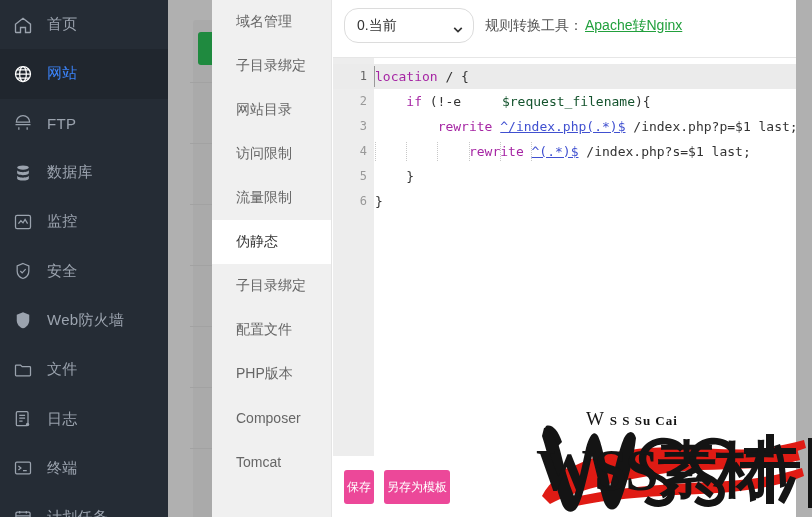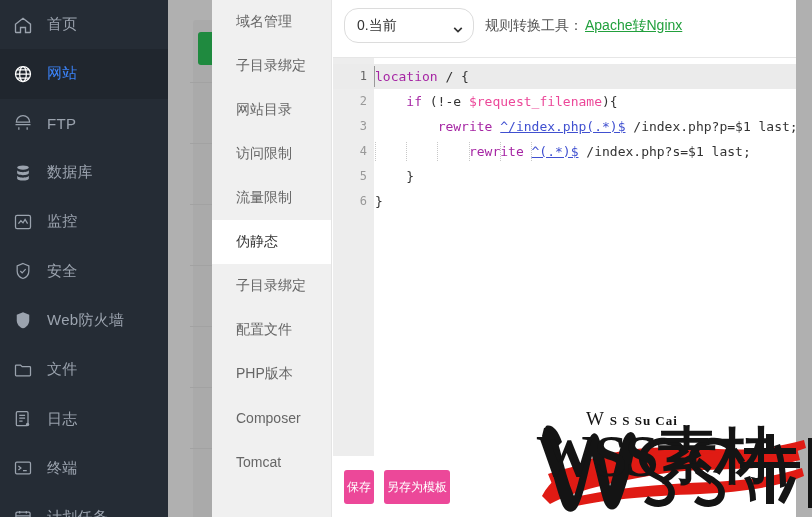--- a/index.html
+++ b/index.html
@@ -241,7 +241,7 @@
     background: #999;
   }
   .tok-kw   { color: #a626a4; }
-  .tok-var  { color: #ec4899; }
+  .tok-var  { color: #14532d; margin-left: 33px; }
   .tok-str  { color: #4050d0; text-decoration: underline; }
   .tok-pl   { color: #333333; }
   .indent-guides {

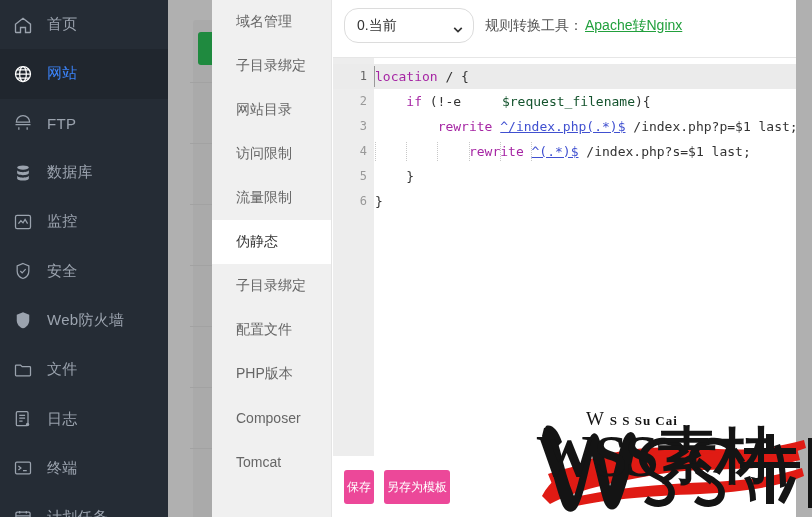--- a/index.html
+++ b/index.html
@@ -298,7 +298,7 @@
   .wm-sub span { font-size: 13px; font-weight: bold; }
   .wm-main {
     position: absolute;
-    left: 8px; top: 22px;
+    left: 8px; top: 36px;
     font-family: "Liberation Serif", serif;
     font-size: 60px;
     font-weight: bold;

